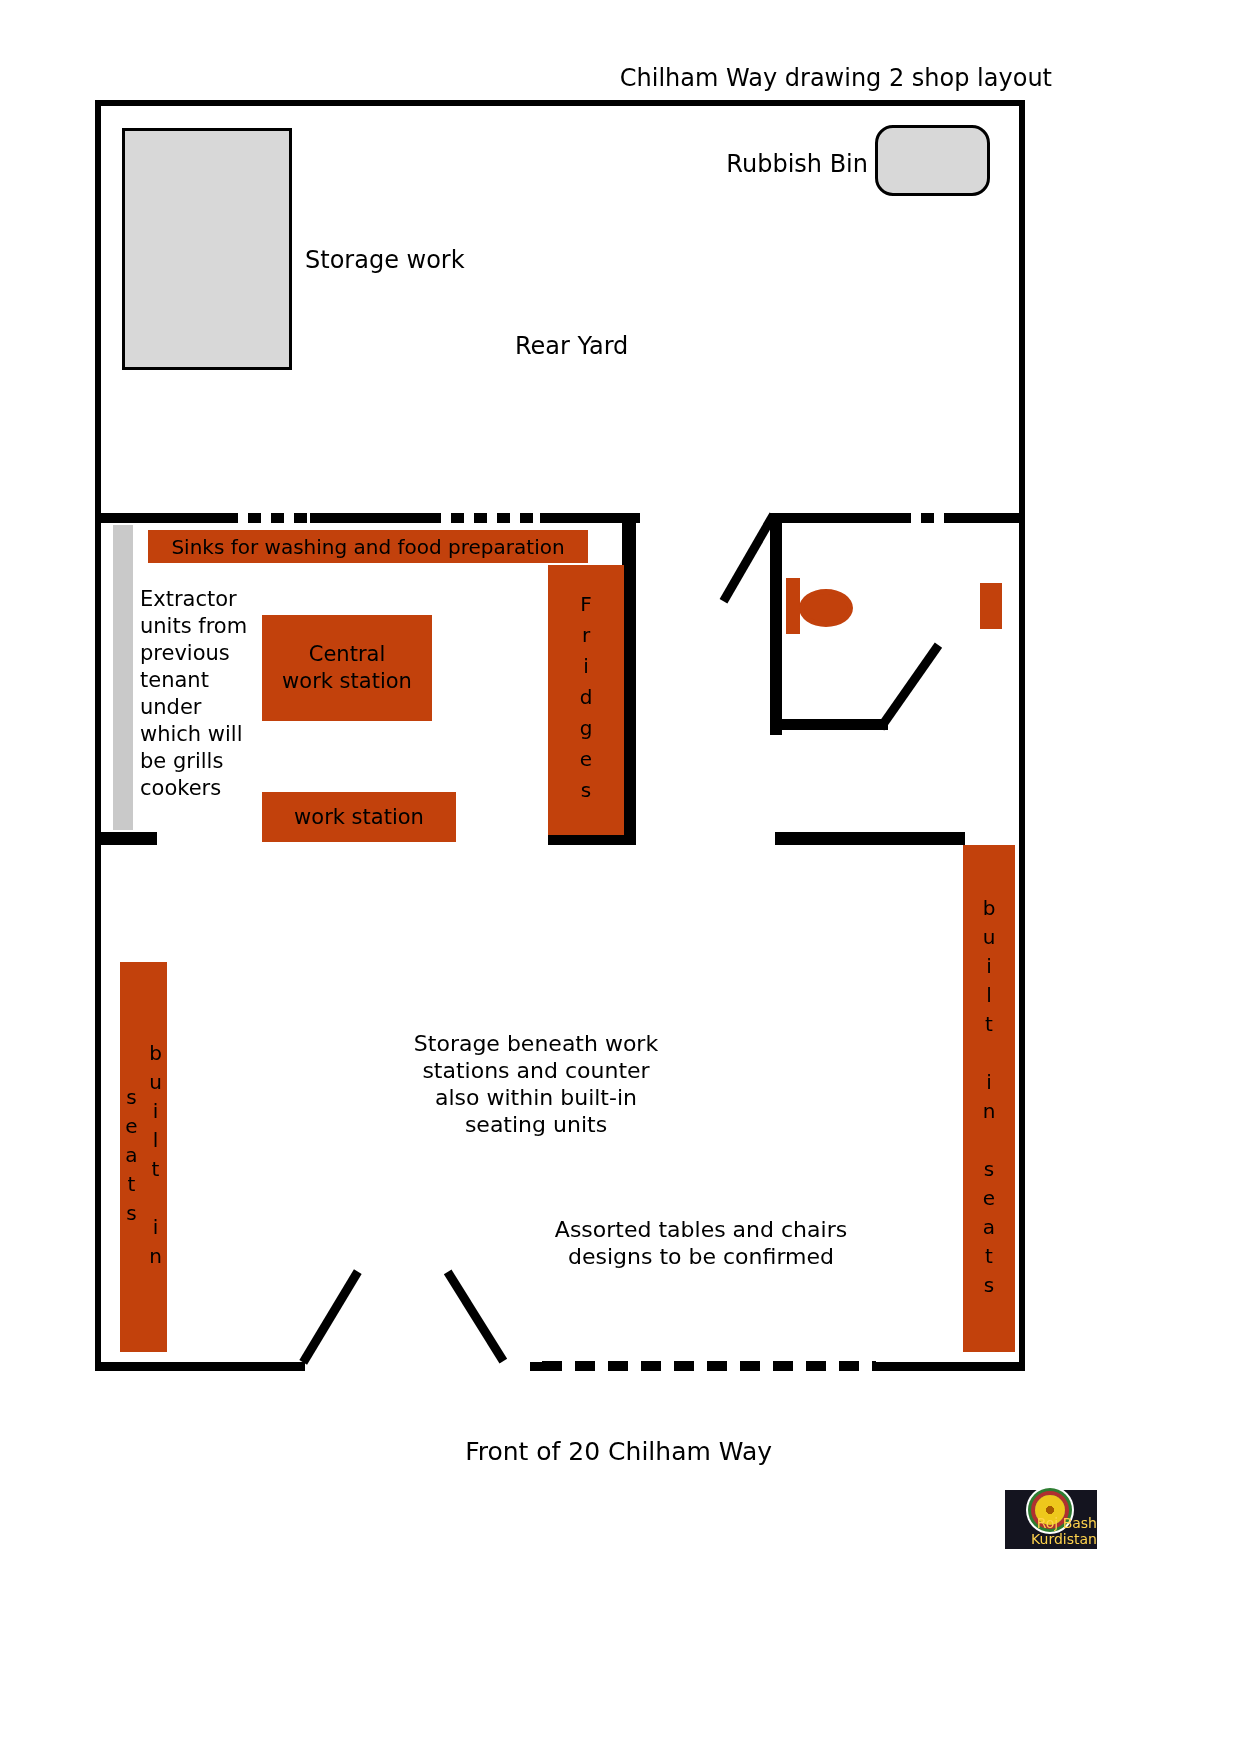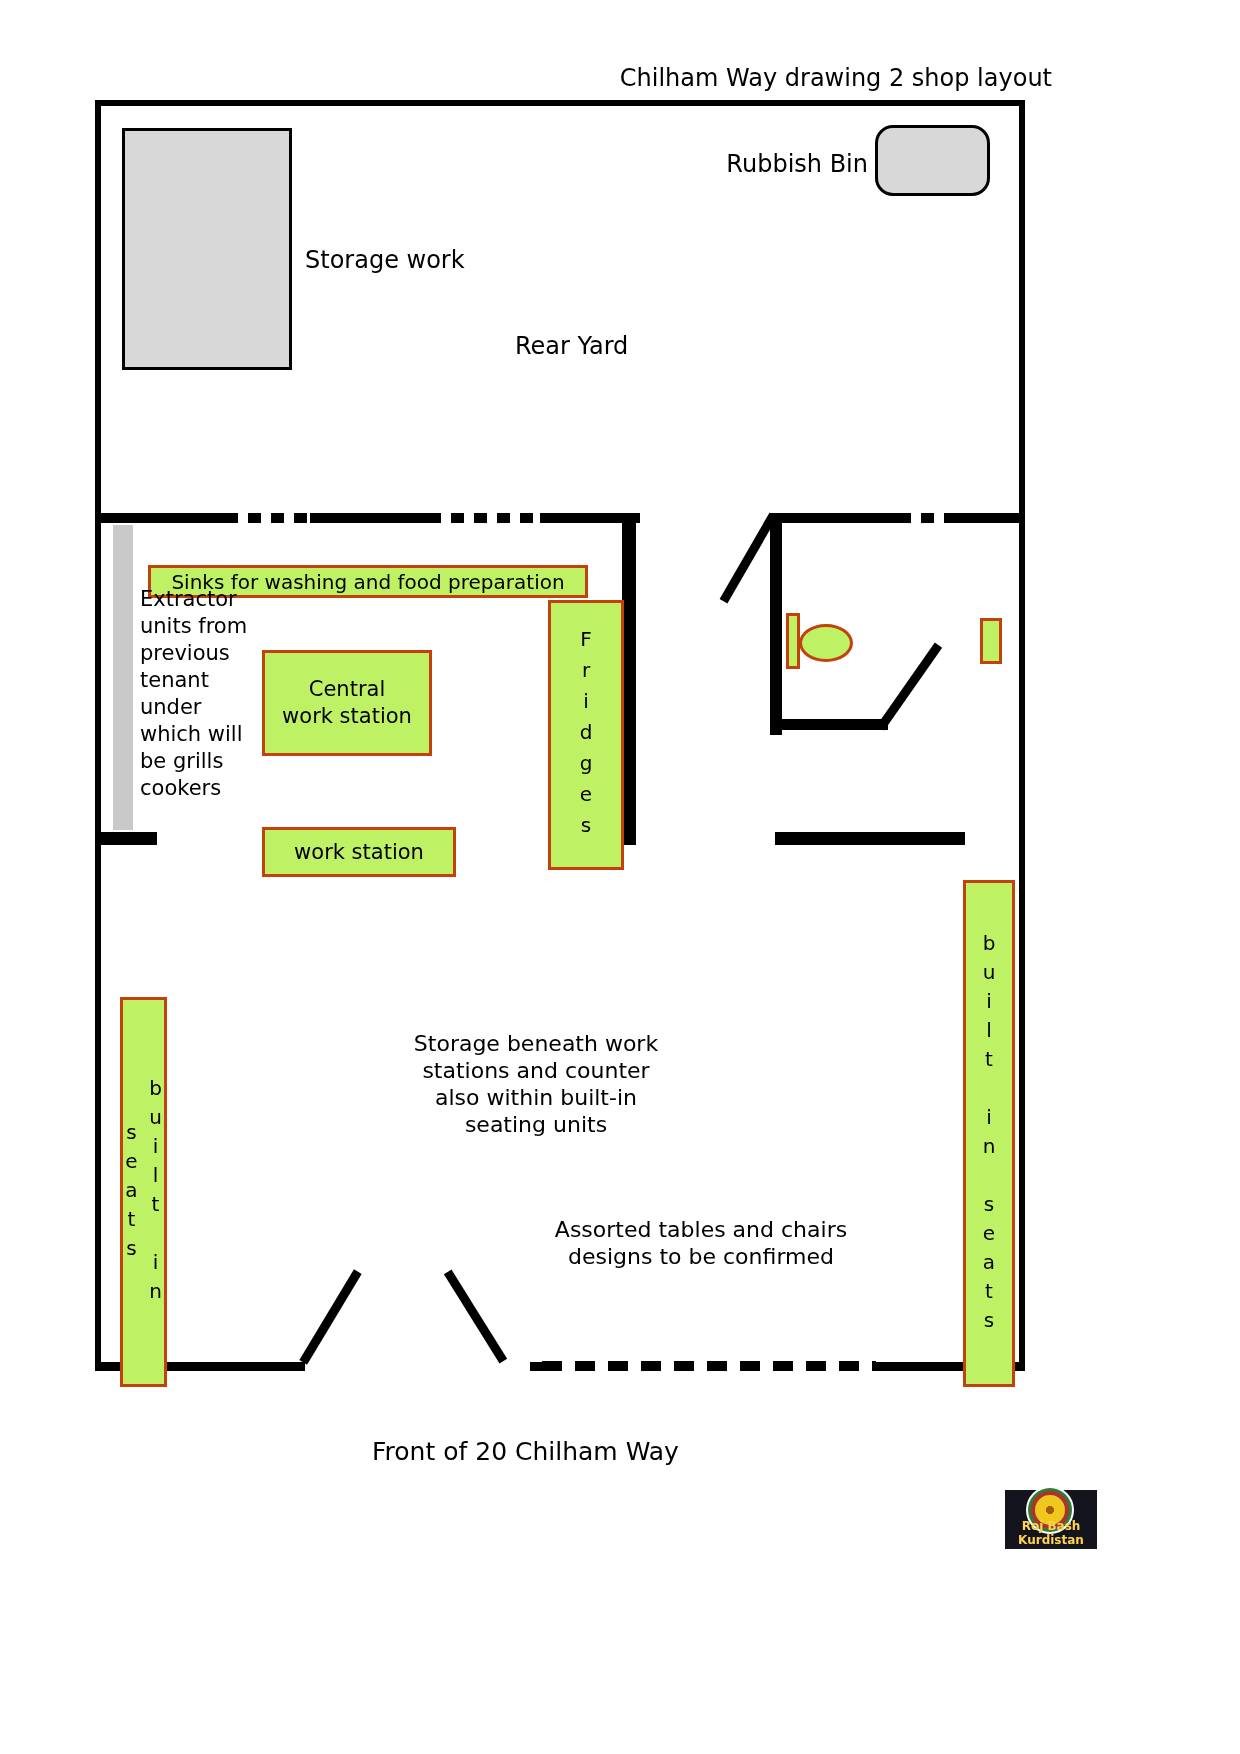--- a/index.html
+++ b/index.html
@@ -12,7 +12,7 @@
   .dash13 { position:absolute; background:repeating-linear-gradient(90deg,#000 0 13px,transparent 13px 23px); }
   .dash20 { position:absolute; background:repeating-linear-gradient(90deg,#000 0 20px,transparent 20px 33px); }
   .door { position:absolute; width:9px; background:#000; }
-  .box  { position:absolute; border:3px solid #c2410c; background:#bef264; box-sizing:border-box;margin-top:35px; }
+  .box  { position:absolute; border:5px solid #c2410c; background:#c2410c; box-sizing:border-box; }
   .fillbox { position:absolute; border:3px solid #000; background:#d8d8d8; box-sizing:border-box; }
   .lbl  { position:absolute; white-space:nowrap; }
   .multiline { white-space:pre-line; }

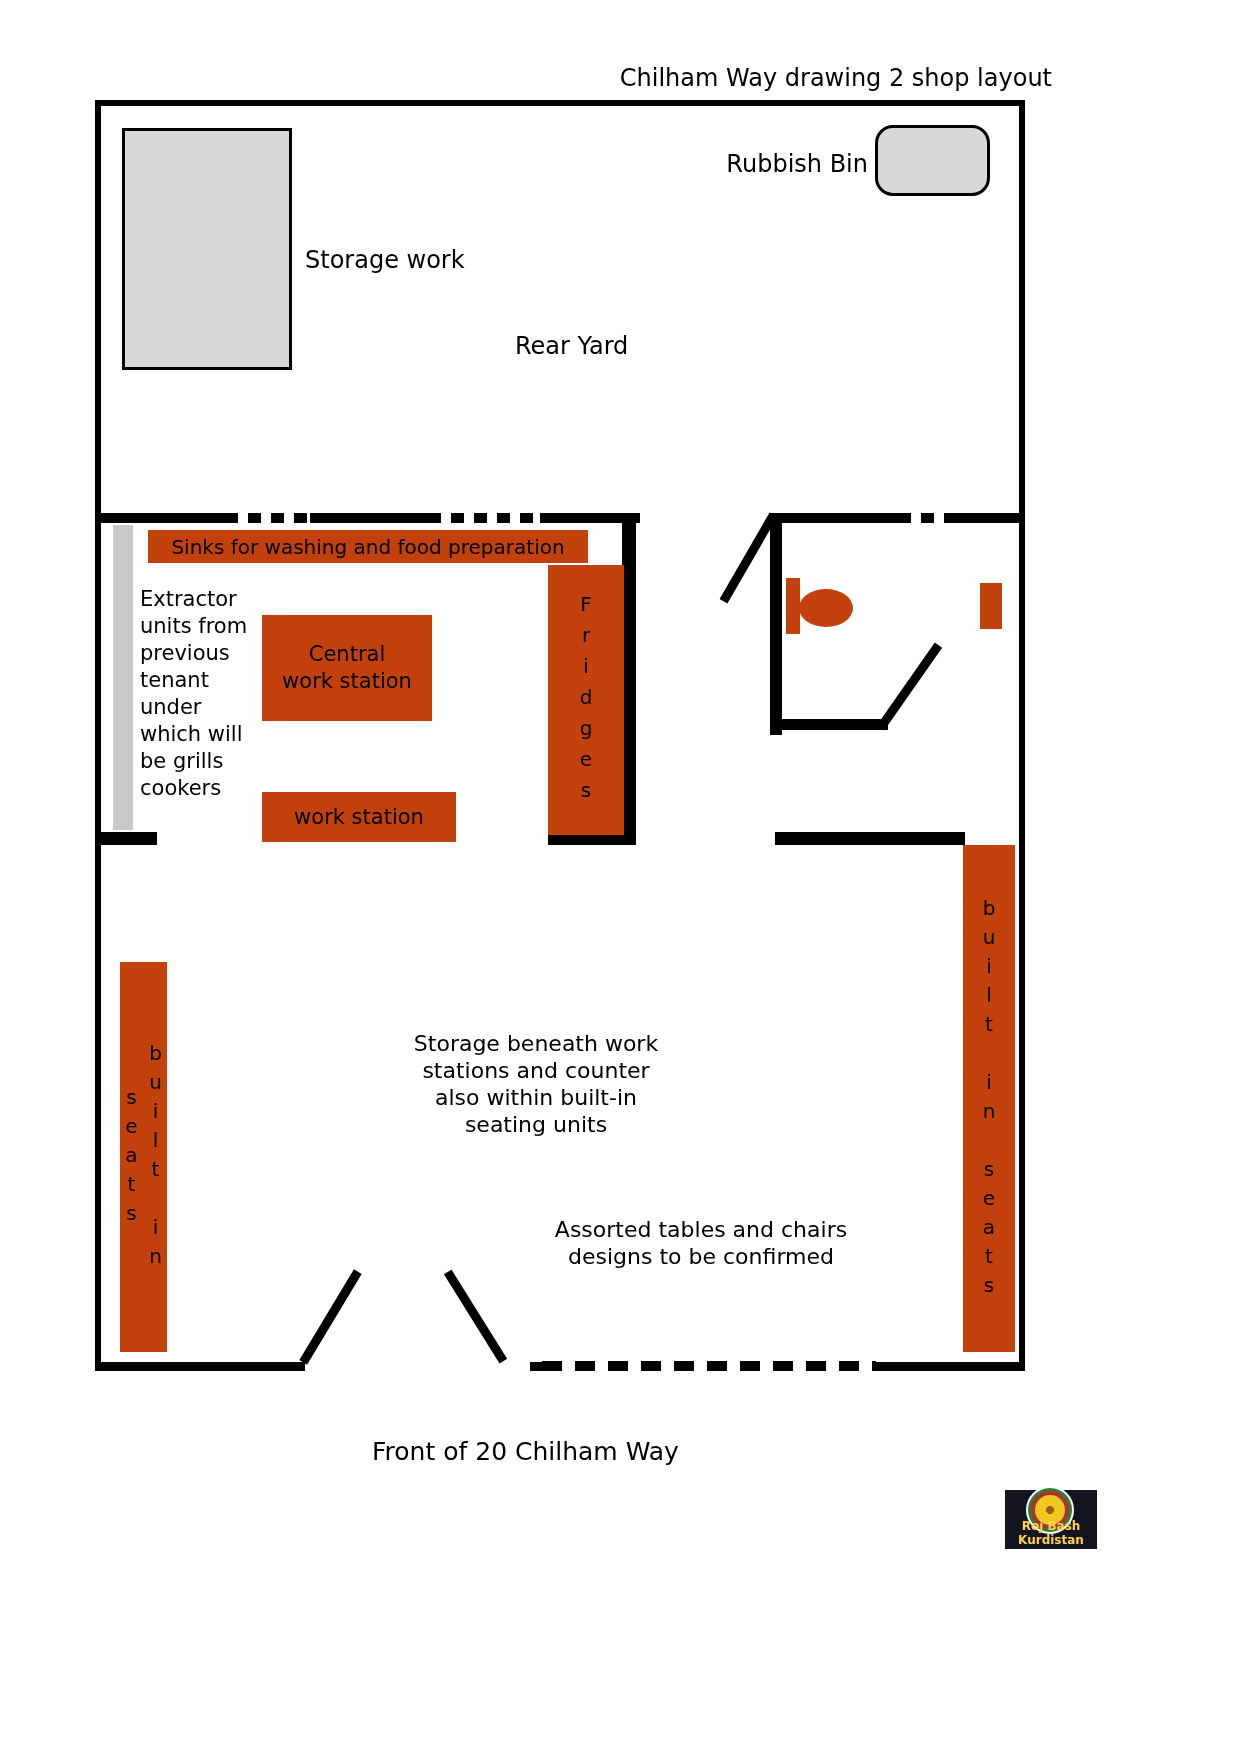--- a/index.html
+++ b/index.html
@@ -126,7 +126,7 @@
   <div class="door" style="left:326px; top:1264px; height:106px; transform:rotate(31deg);"></div>
   <div class="door" style="left:471px; top:1264px; height:105px; transform:rotate(-32deg);"></div>
 
-  <div class="lbl fs25" style="left:372px; top:1437px; width:400px; text-align:left;">Front of 20 Chilham Way</div>
+  <div class="lbl fs25" style="left:372px; top:1437px; width:400px; text-align:right;">Front of 20 Chilham Way</div>
 
   <div id="logo">
     <div class="emblem"></div>

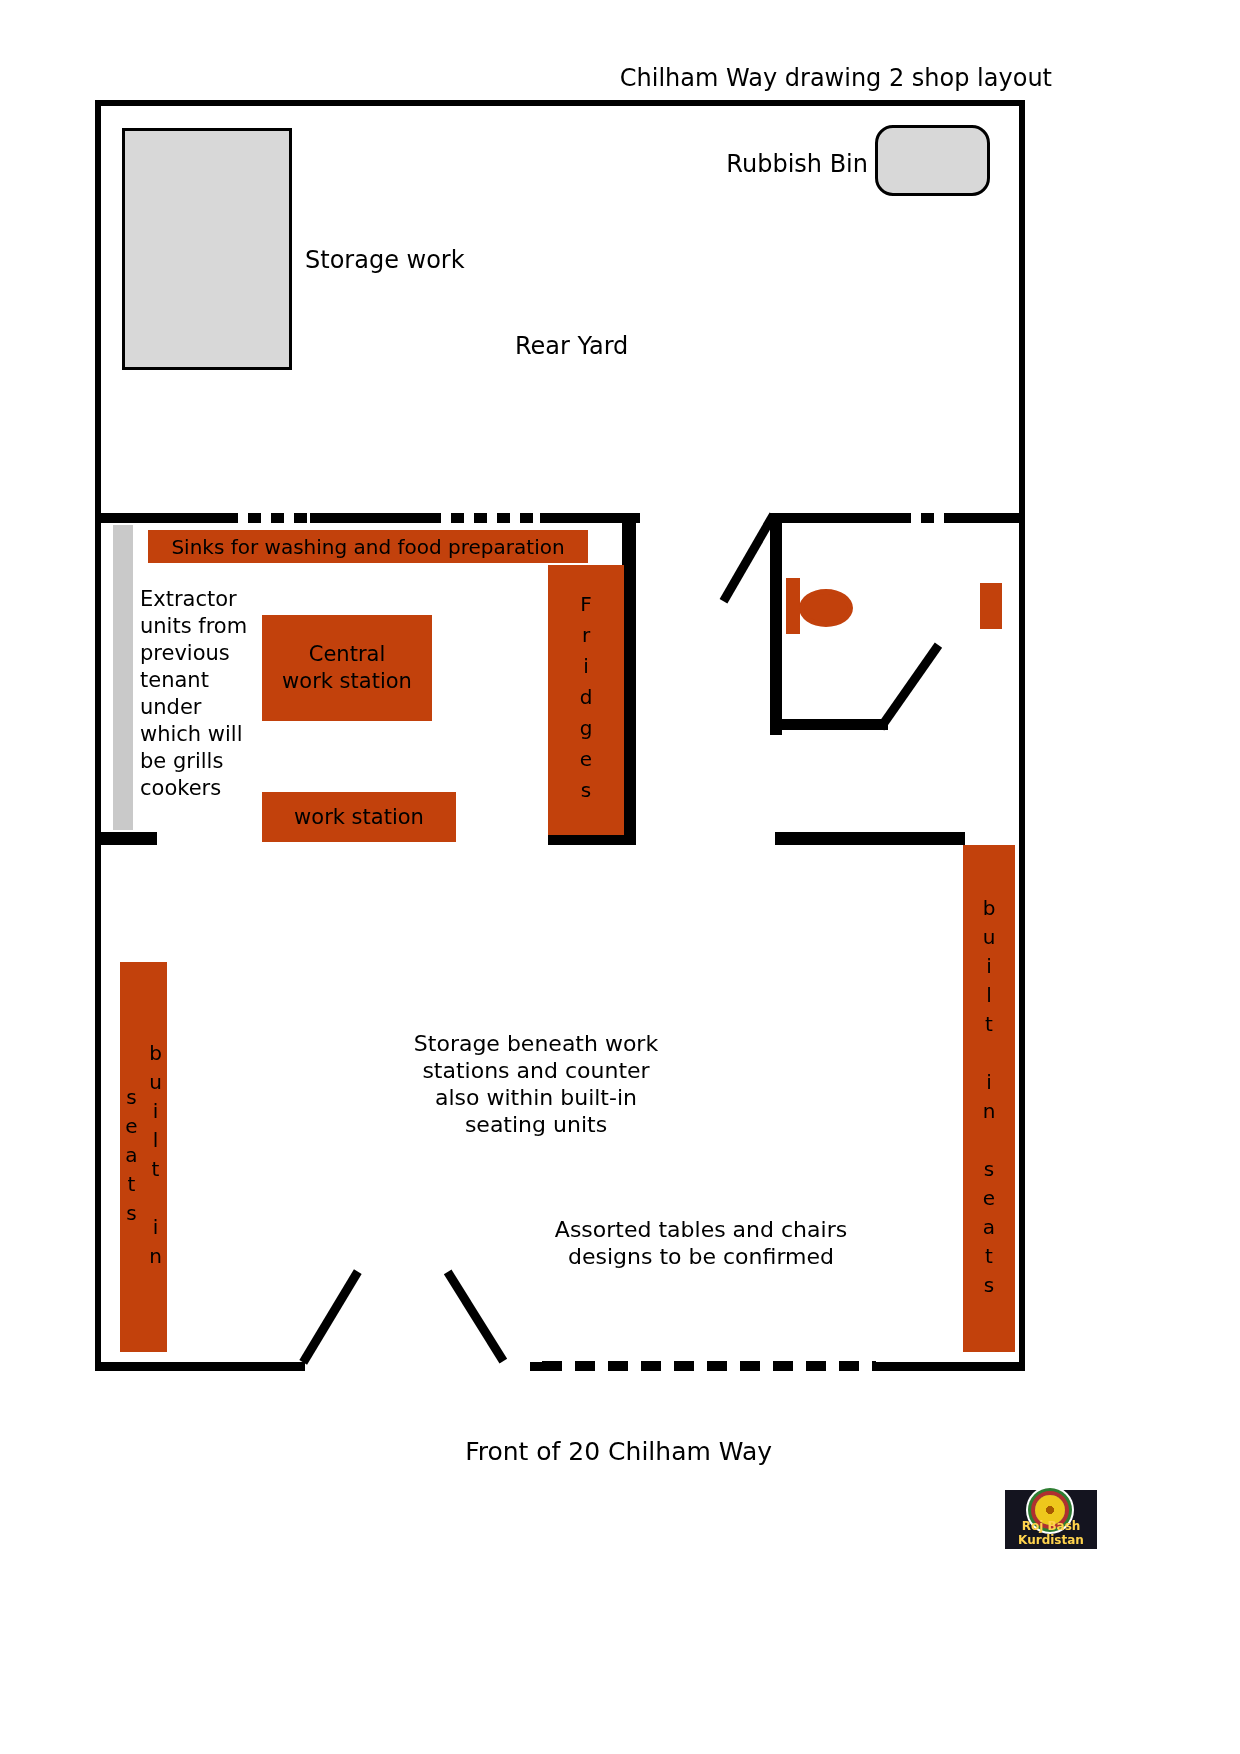--- a/index.html
+++ b/index.html
@@ -28,8 +28,8 @@
     box-shadow:0 0 0 4px #b03030, 0 0 0 7px #2e7d32, 0 0 0 9px #ffffff;
   }
   #logo .logo-text {
-    position:absolute; left:0; bottom:2px; width:100%; text-align:center;
-    font-size:12px; color:#ffd34d;font-weight:bold;
+    position:absolute; left:0; bottom:2px; width:100%; text-align:right;
+    font-size:14px; color:#ffd34d;
   }
 </style>
 </head>

